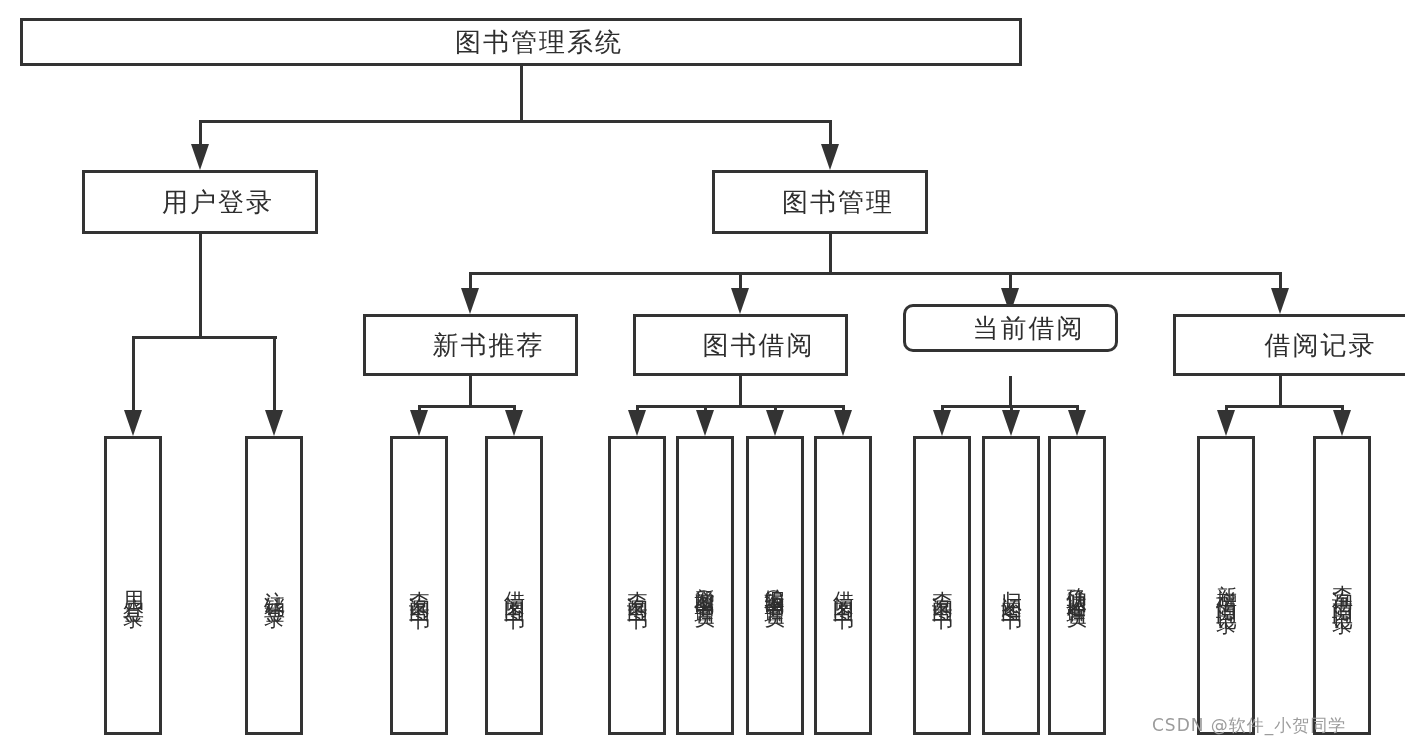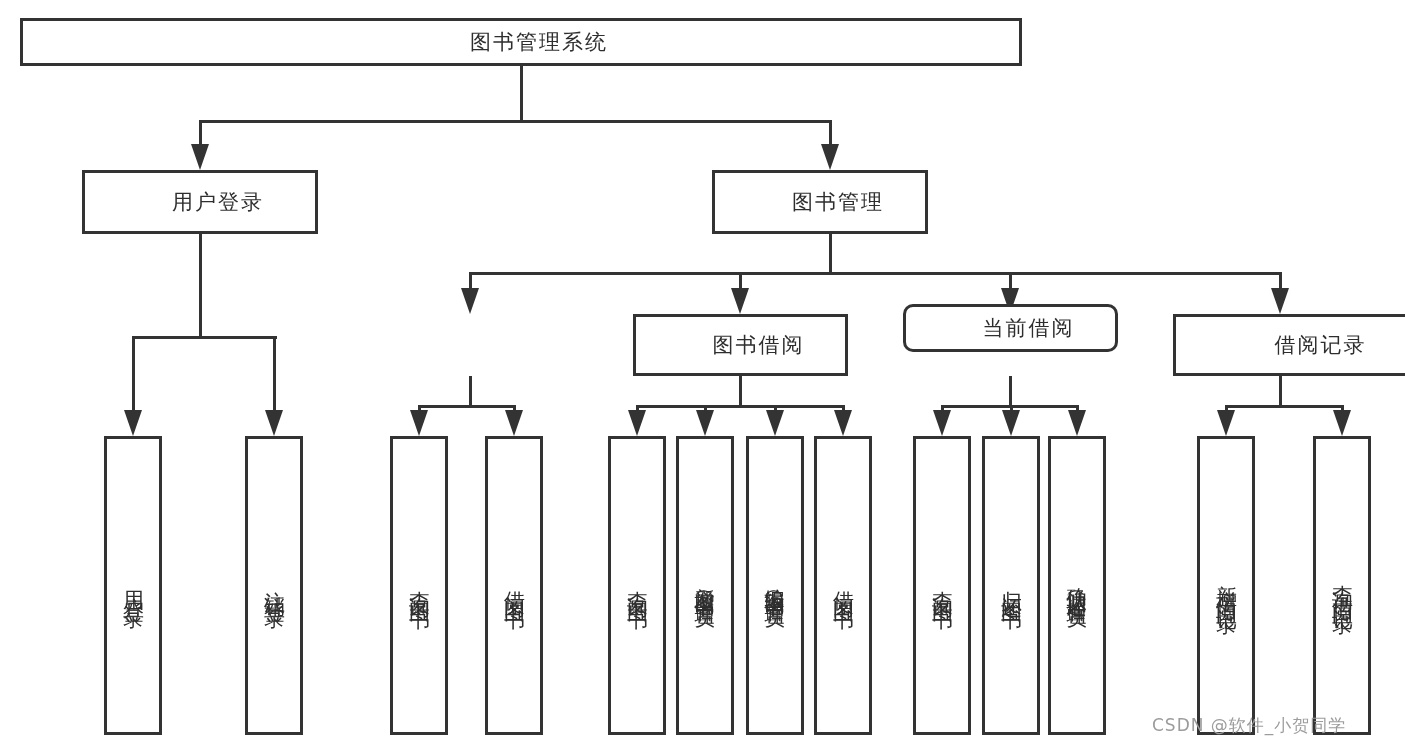--- a/index.html
+++ b/index.html
@@ -10,7 +10,7 @@
   .hbox{
     position:absolute;box-sizing:border-box;border:3px solid #333333;background:#ffffff;
     display:flex;align-items:center;justify-content:center;
-    font-size:21px;color:#2e2e2e;letter-spacing:2px;white-space:nowrap;padding-left:36px;
+    font-size:26px;color:#2e2e2e;letter-spacing:2px;white-space:nowrap;padding-left:36px;
   }
   .vbox{
     position:absolute;box-sizing:border-box;border:3px solid #333333;background:#ffffff;

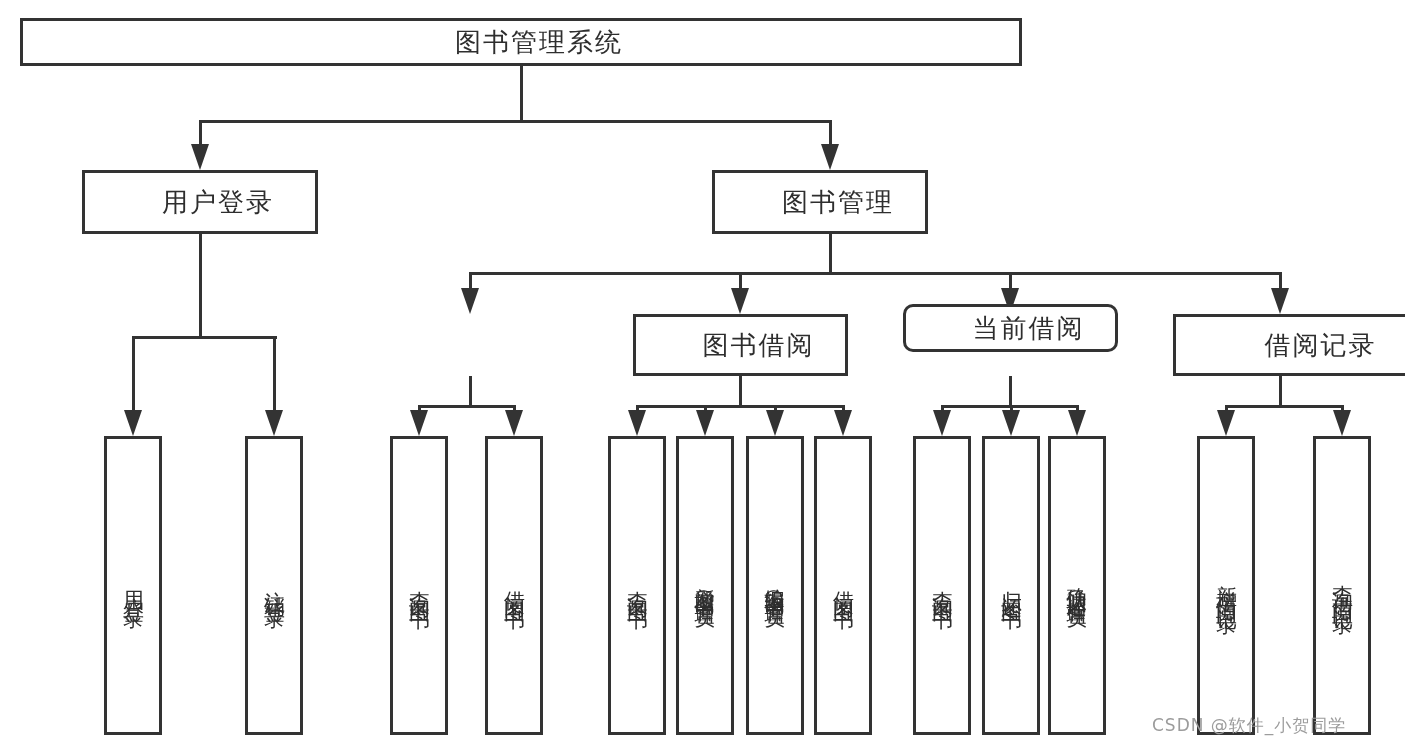--- a/index.html
+++ b/index.html
@@ -64,6 +64,7 @@
   <div class="vline" style="left:1278.5px;top:272px;width:3px;height:20px;"></div>
   <div class="arrow" style="left:1271px;top:288px;"></div>
 
+  <div class="hbox" style="left:363px;top:314px;width:215px;height:62px;">新书推荐</div>
   <div class="hbox" style="left:633px;top:314px;width:215px;height:62px;">图书借阅</div>
   <div class="hbox" style="left:903px;top:304px;width:215px;height:48px;border-radius:10px;">当前借阅</div>
   <div class="hbox" style="left:1173px;top:314px;width:259px;height:62px;">借阅记录</div>

